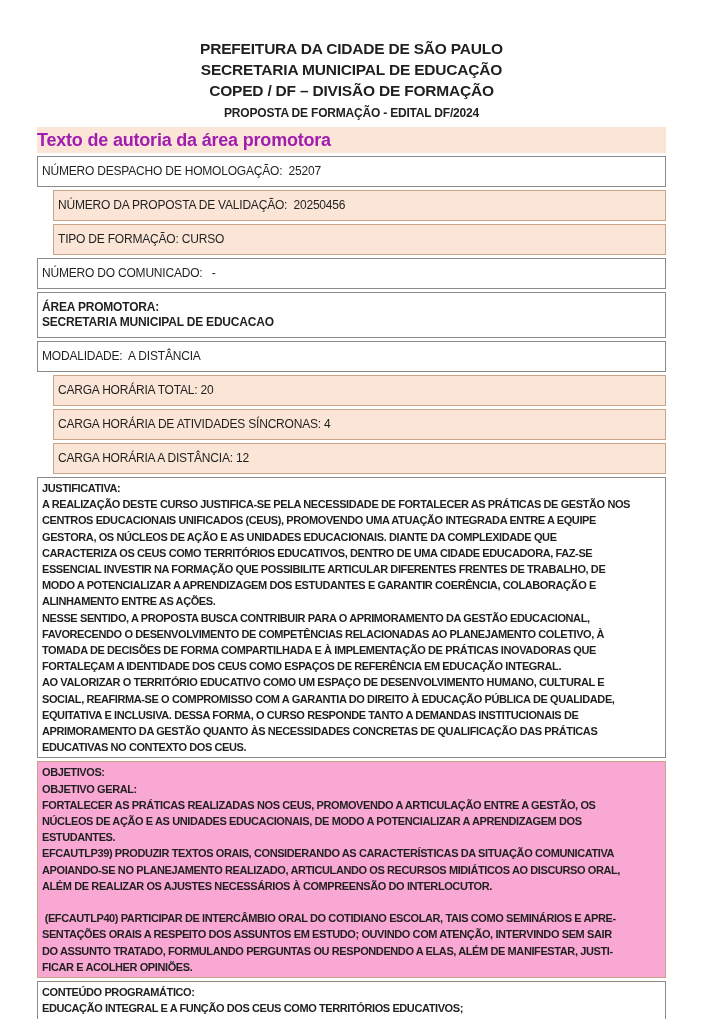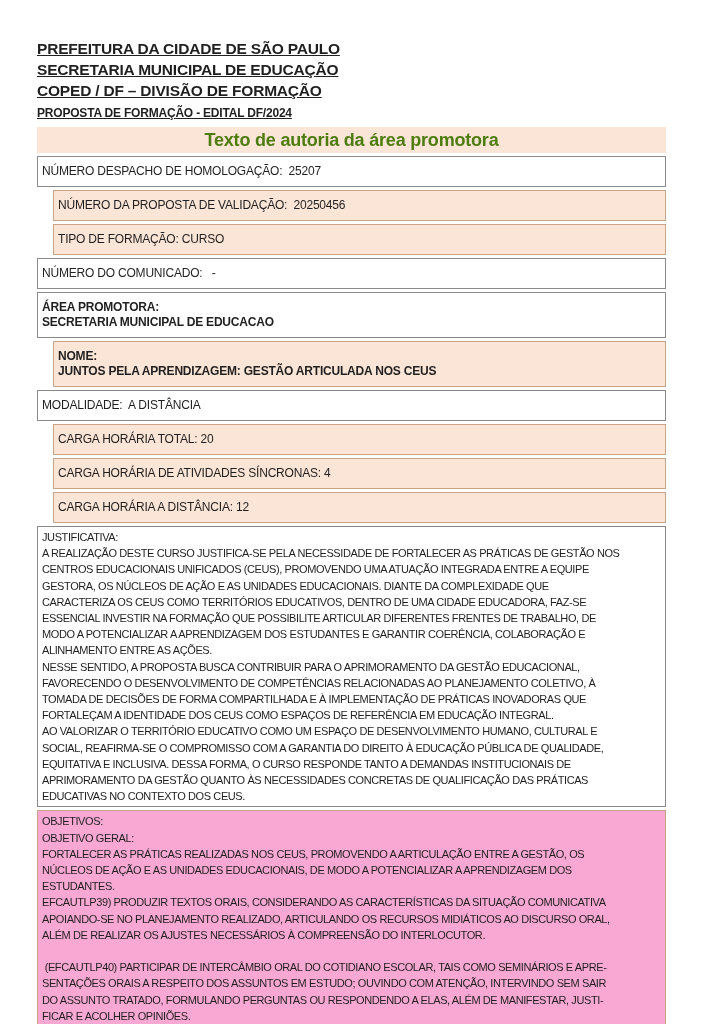--- a/index.html
+++ b/index.html
@@ -14,7 +14,7 @@
   .page { position: absolute; left: 37px; top: 0; width: 629px; }
 
   
-  .header { margin-top: 38px; text-align: left; font-weight: bold; letter-spacing: -0.2px; text-decoration: underline; }
+  .header { margin-top: 38px; text-align: center; font-weight: bold; letter-spacing: -0.2px; }
   .h-line { font-size: 15.5px; line-height: 21px; }
   .h-title { font-size: 12px; line-height: 24px; }
 

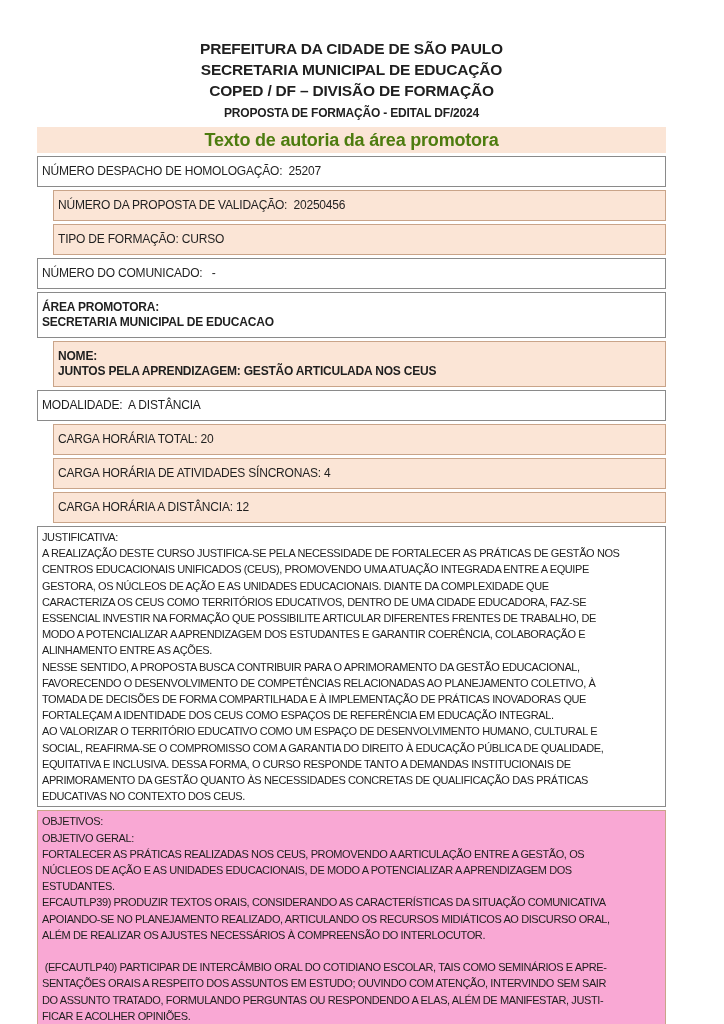--- a/index.html
+++ b/index.html
@@ -23,8 +23,7 @@
     margin-top: 2px;
     background: #fbe5d6;
     height: 26px; line-height: 26px;
-    text-align: center;
-    color: #4d7c0f;
+    color: #a21caf;
     font-weight: bold;
     font-size: 18px;
     letter-spacing: -0.2px;

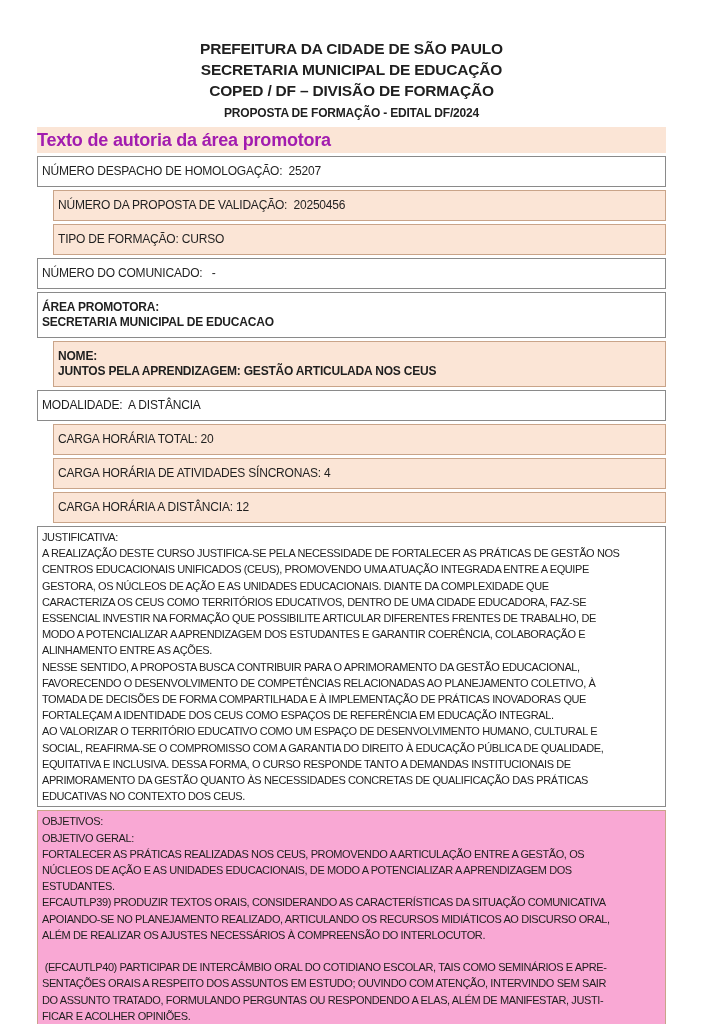--- a/index.html
+++ b/index.html
@@ -83,8 +83,6 @@
     <div class="row">NÚMERO DO COMUNICADO:   -</div>
     <div class="row bold">ÁREA PROMOTORA:
 SECRETARIA MUNICIPAL DE EDUCACAO</div>
-    <div class="row peach bold">NOME:
-JUNTOS PELA APRENDIZAGEM: GESTÃO ARTICULADA NOS CEUS</div>
     <div class="row">MODALIDADE:  A DISTÂNCIA</div>
     <div class="row peach">CARGA HORÁRIA TOTAL: 20</div>
     <div class="row peach">CARGA HORÁRIA DE ATIVIDADES SÍNCRONAS: 4</div>

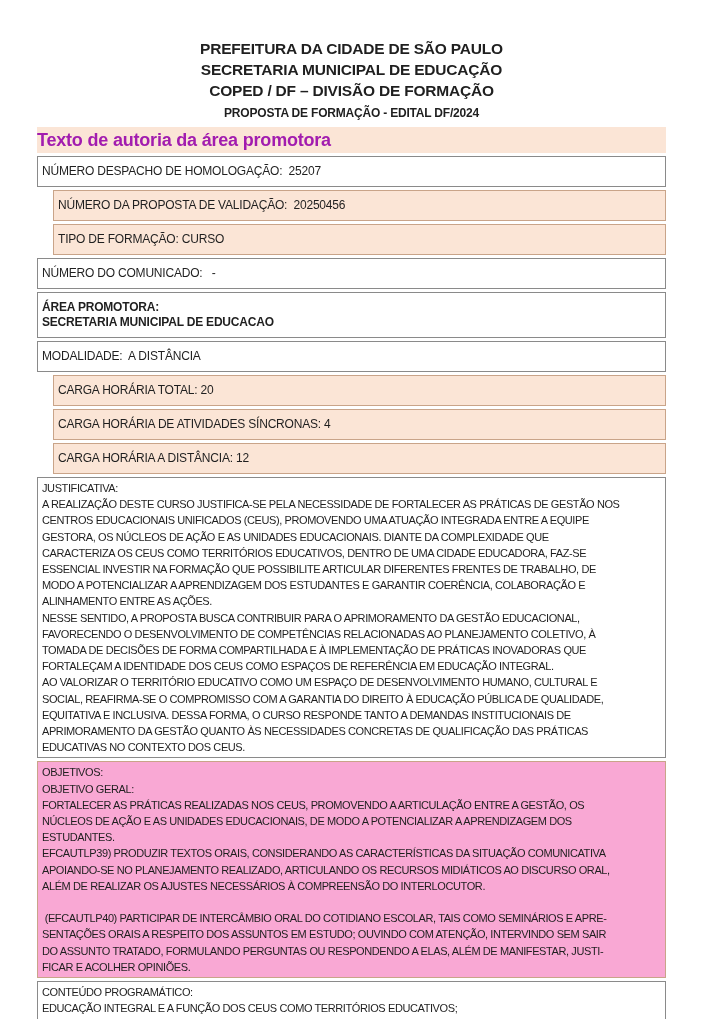--- a/index.html
+++ b/index.html
@@ -56,6 +56,7 @@
     letter-spacing: -0.4px;
     margin-bottom: 3px;
     white-space: pre-wrap;
+    font-weight: bold;
   }
   .block.peach { background: #f9a8d4; border-color: #c9a489; }
   .block.cut { border-bottom: none; margin-bottom: 12px; }

